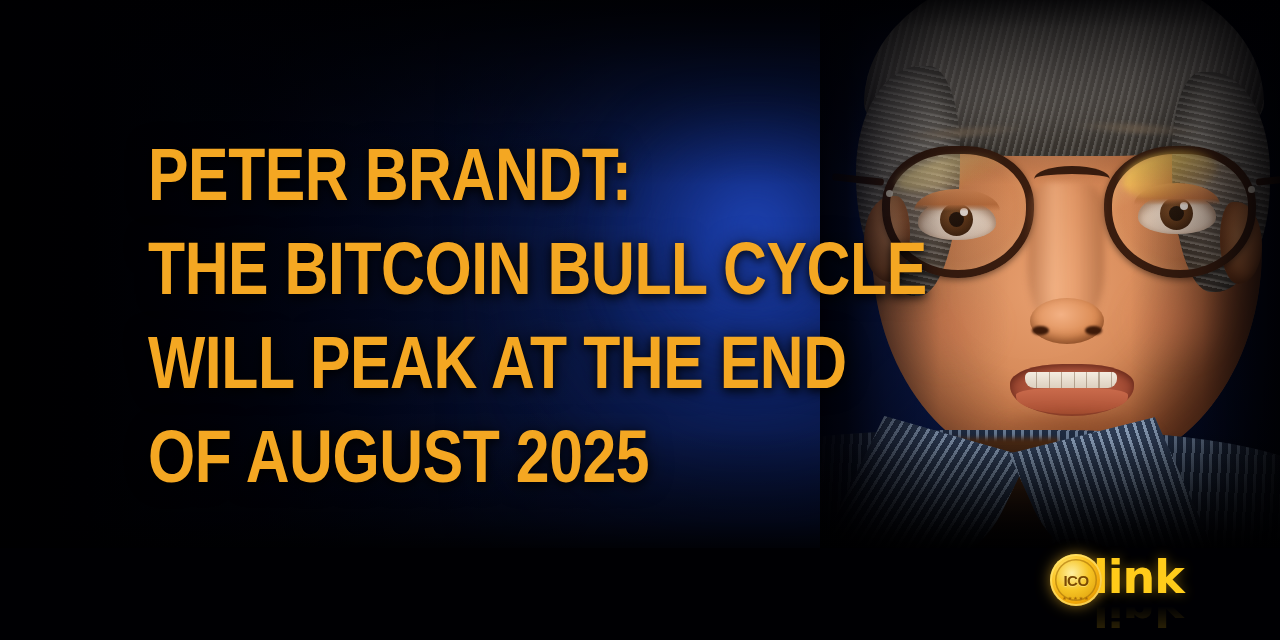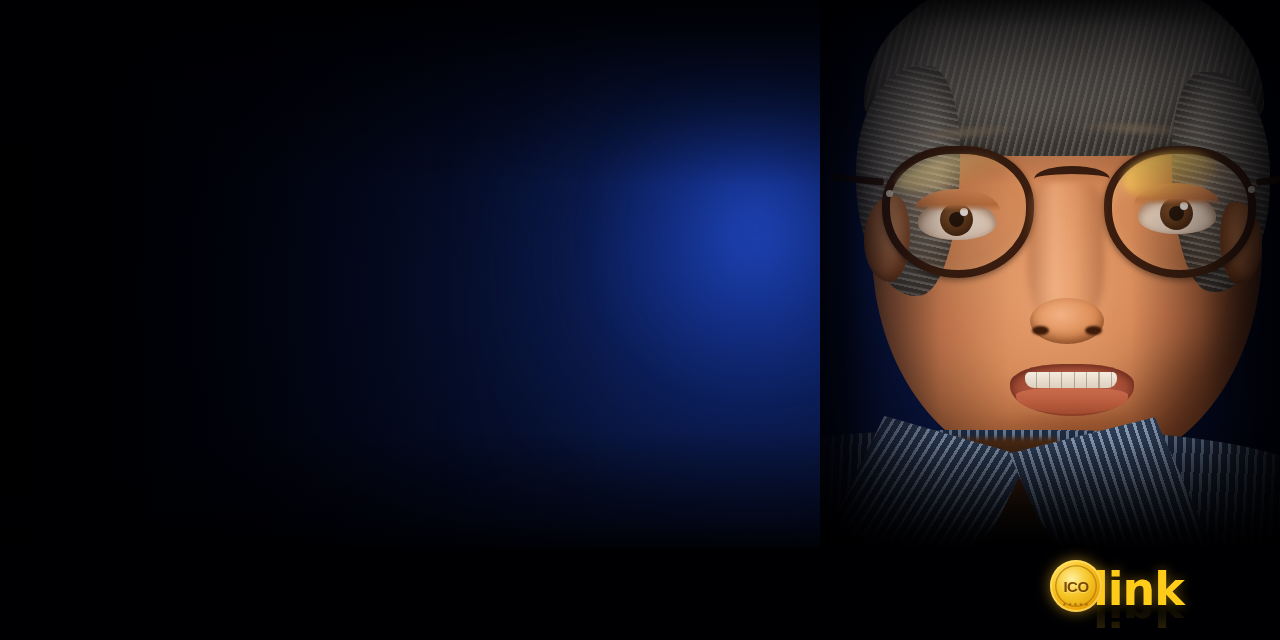--- a/index.html
+++ b/index.html
@@ -585,6 +585,12 @@
   <div class="bg-top-vignette"></div>
   <div class="bottom-band"></div>
 
+  <div class="headline">
+    <span class="headline-line">PETER BRANDT:</span>
+    <span class="headline-line">THE BITCOIN BULL CYCLE</span>
+    <span class="headline-line">WILL PEAK AT THE END</span>
+    <span class="headline-line">OF AUGUST 2025</span>
+  </div>
 
   <div class="logo">
     <div class="logo-coin">

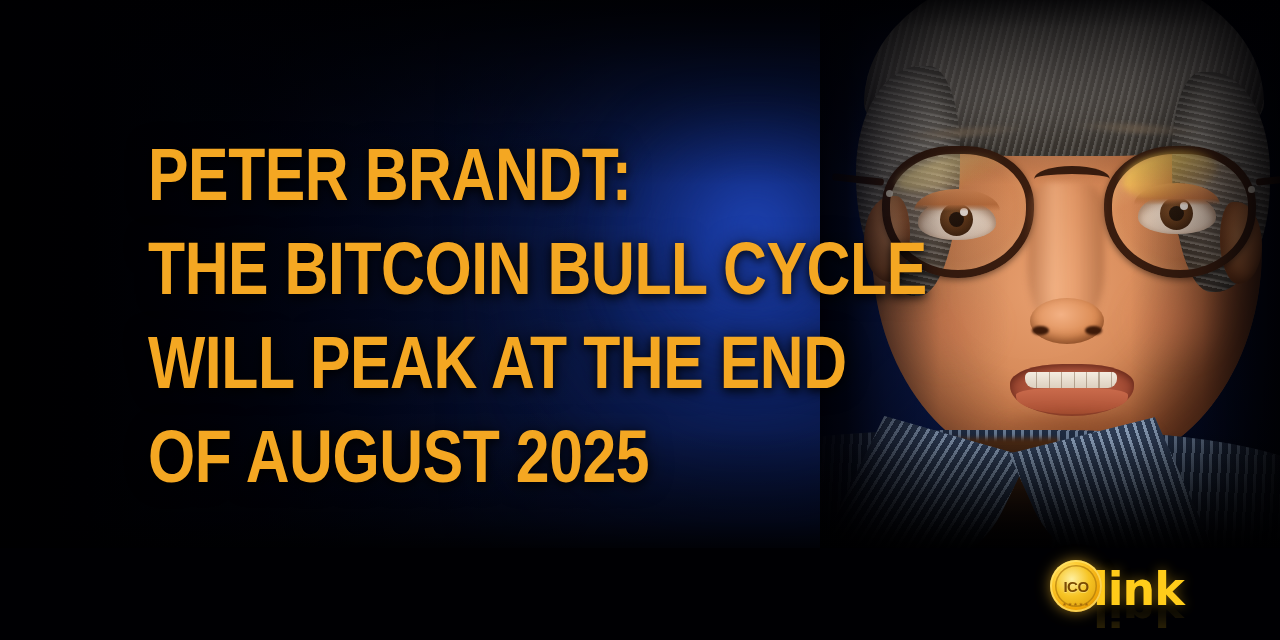--- a/index.html
+++ b/index.html
@@ -434,7 +434,7 @@
     width: 160px; height: 58px;
     z-index: 7;
     display: flex;
-    align-items: flex-end;
+    align-items: flex-start;
   }
   .logo-coin {
     position: relative;

